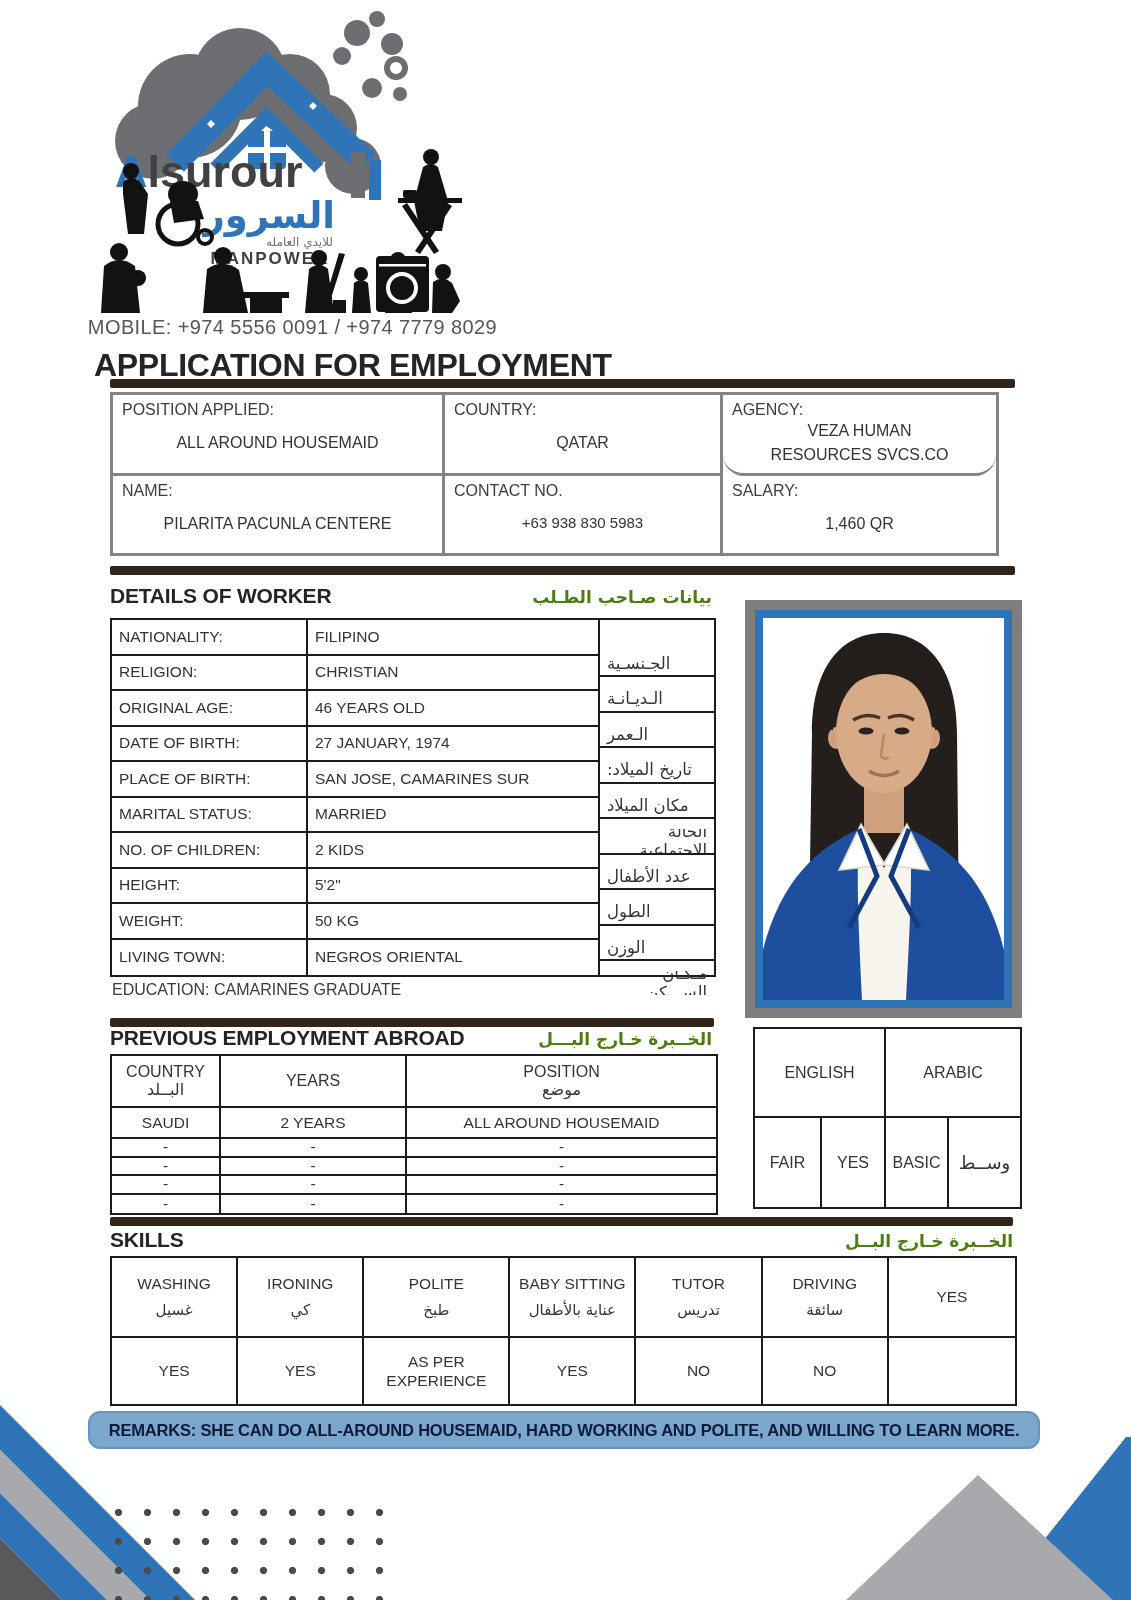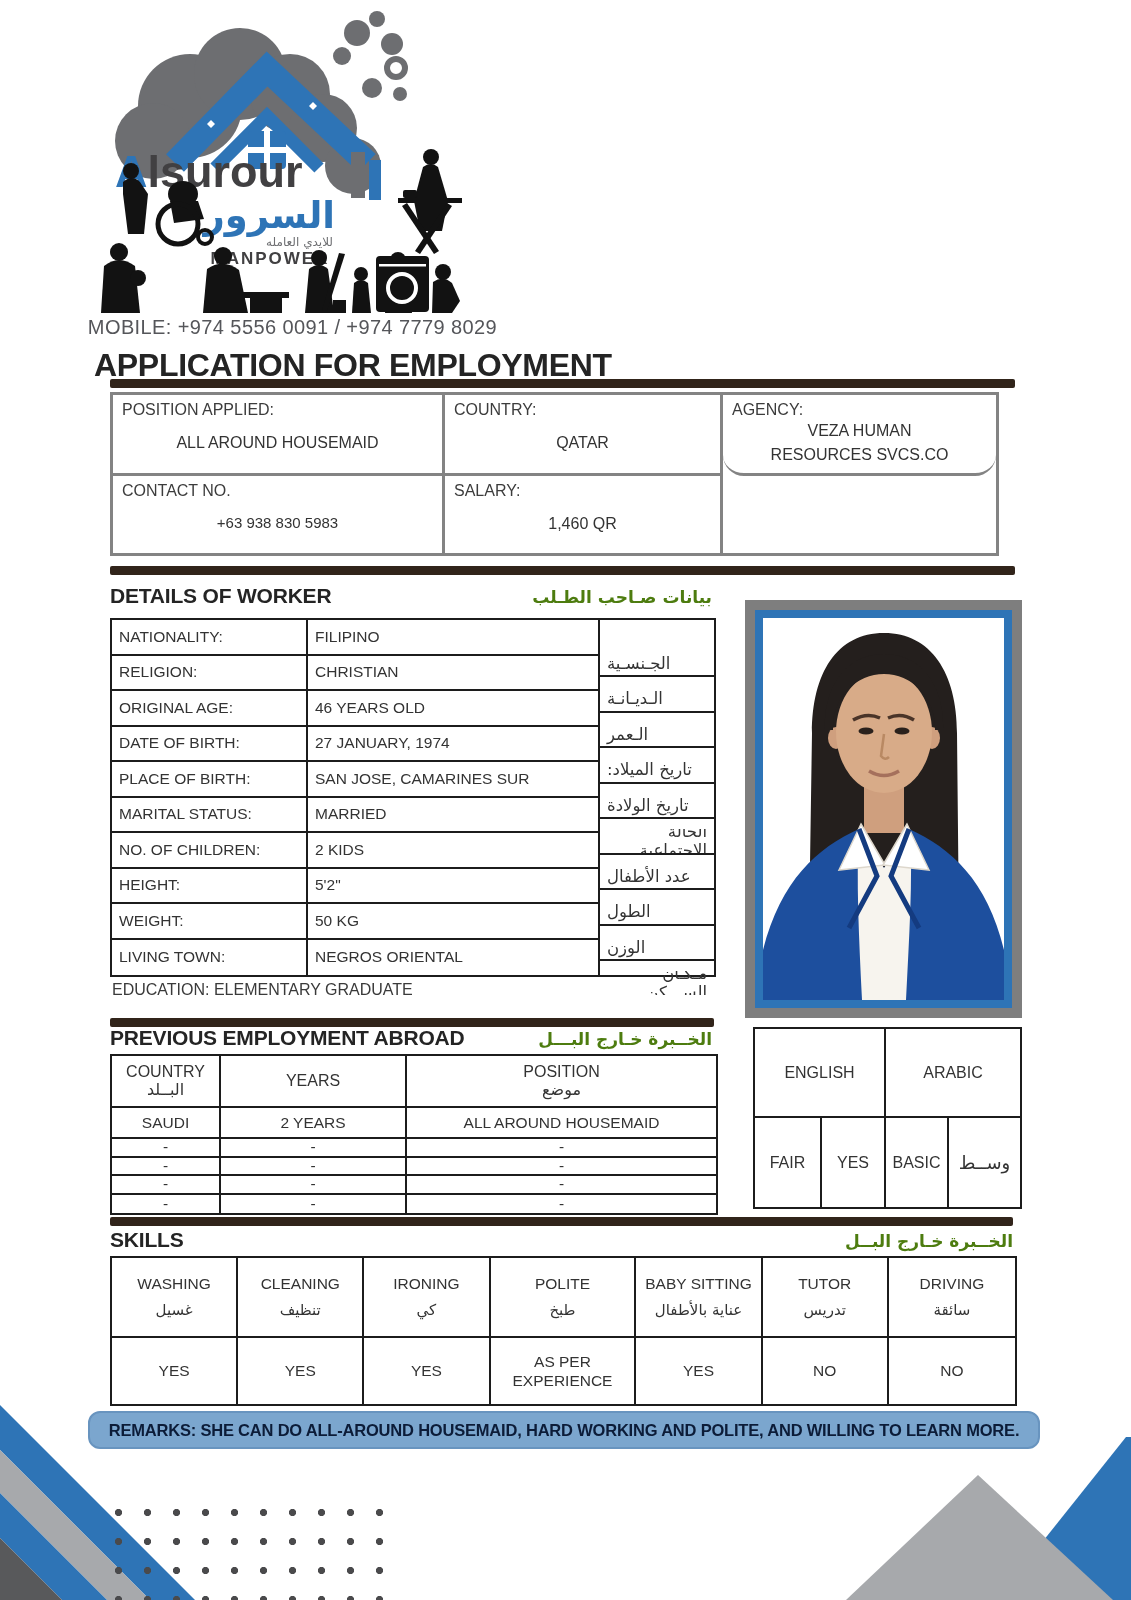--- a/index.html
+++ b/index.html
@@ -196,6 +196,10 @@
     <div class="tf-cell">
       <div class="tf-label">AGENCY:</div>
       <div class="tf-value" style="padding:0 28px;">VEZA HUMAN RESOURCES SVCS.CO</div>
+    </div>
+    <div class="tf-cell">
+      <div class="tf-label">NAME:</div>
+      <div class="tf-value">PILARITA PACUNLA CENTERE</div>
     </div>
     <div class="tf-cell">
       <div class="tf-label">CONTACT NO.</div>

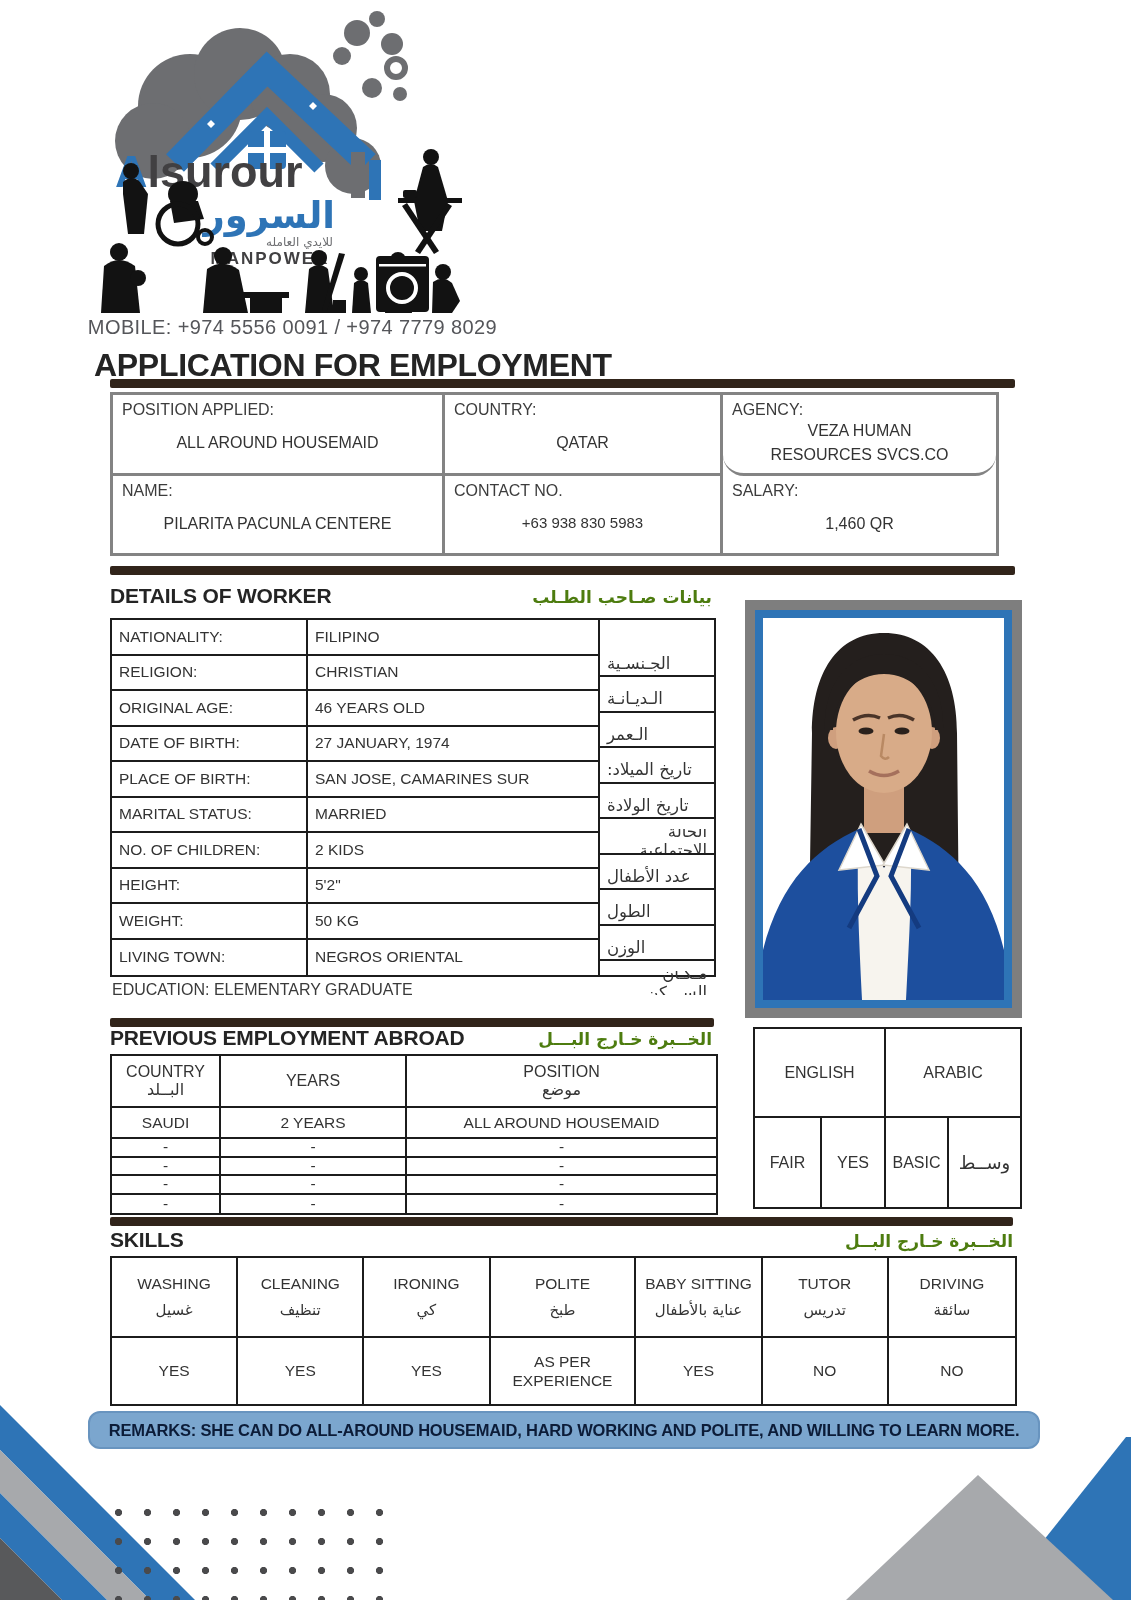--- a/index.html
+++ b/index.html
@@ -233,7 +233,7 @@
     <div class="d-cell ar">تاريخ الميلاد:</div>
     <div class="d-cell">PLACE OF BIRTH:</div>
     <div class="d-cell">SAN JOSE, CAMARINES SUR</div>
-    <div class="d-cell ar">تاريخ الولادة</div>
+    <div class="d-cell ar">مكان الميلاد</div>
     <div class="d-cell">MARITAL STATUS:</div>
     <div class="d-cell">MARRIED</div>
     <div class="d-cell ar">الحالة الاجتماعية</div>

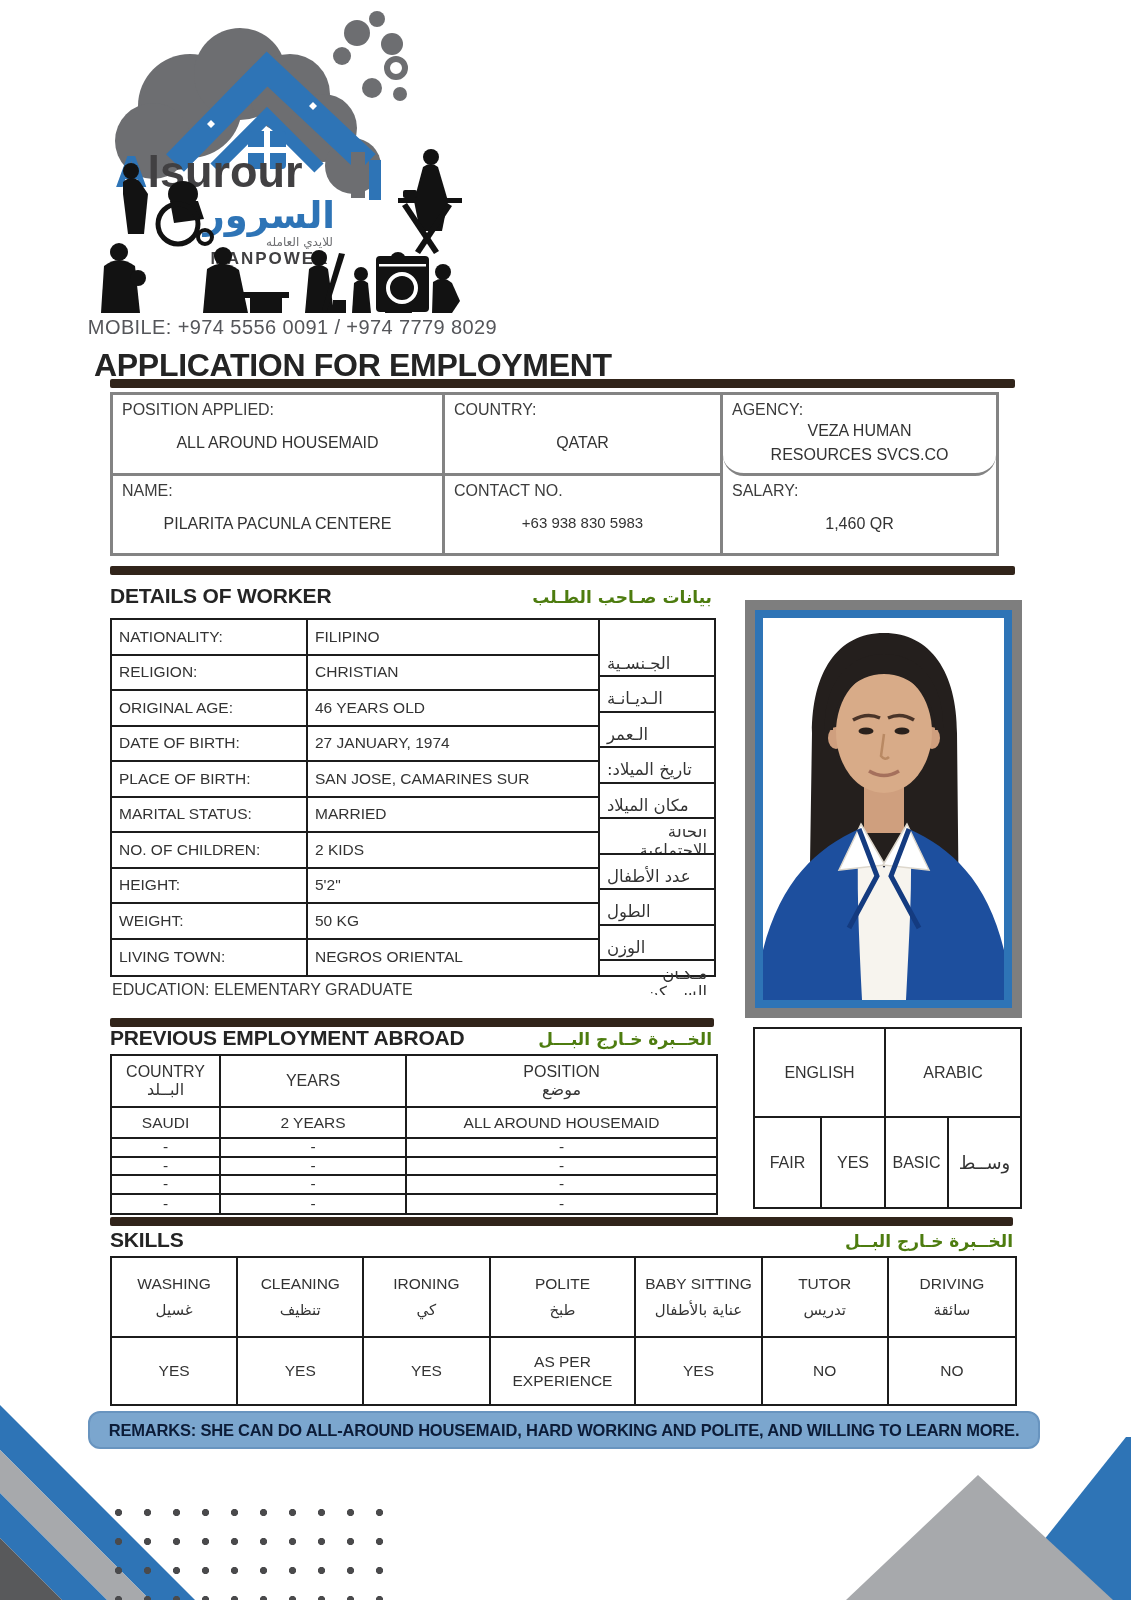--- a/index.html
+++ b/index.html
@@ -251,7 +251,7 @@
     <div class="d-cell ar">مـكـان الســـكن</div>
   </div>
 
-  <div class="education-line">EDUCATION: ELEMENTARY GRADUATE</div>
+  <div class="education-line">EDUCATION: CAMARINES GRADUATE</div>
 
   <div class="bar" style="left:110px;top:1018px;width:604px;"></div>
 

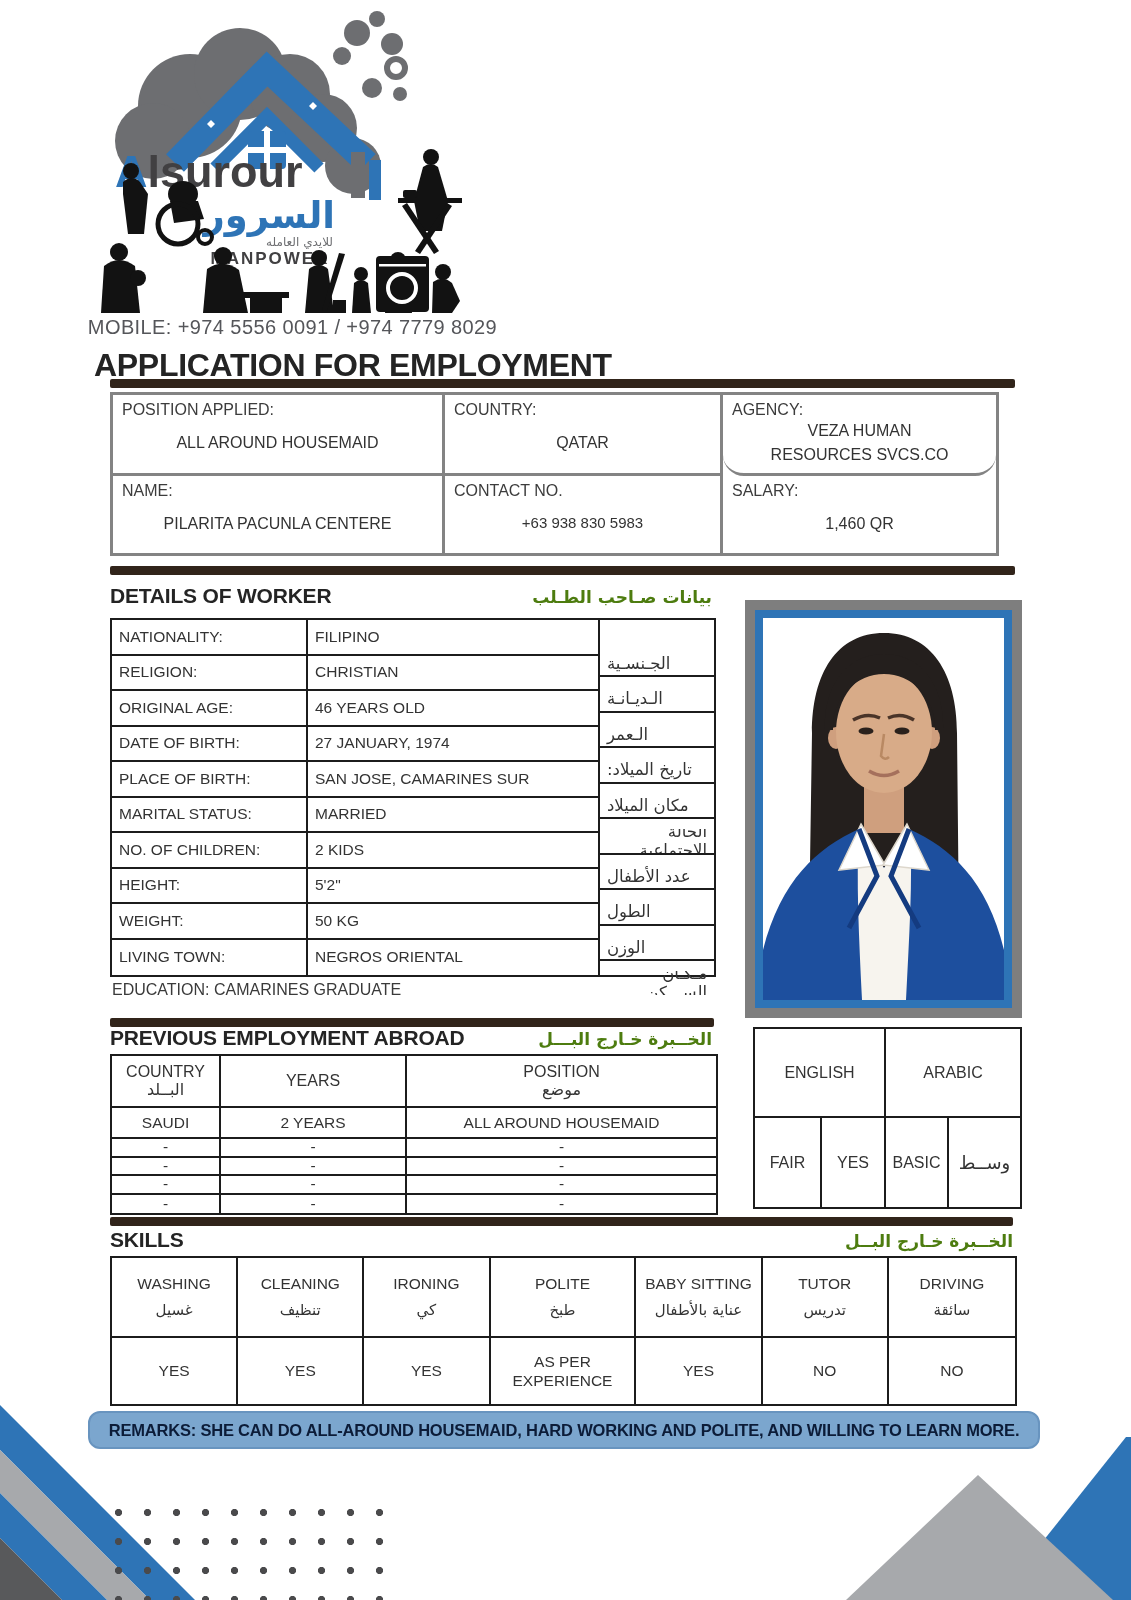--- a/index.html
+++ b/index.html
@@ -340,10 +340,6 @@
       <span class="ar s-ar">غسيل</span>
     </div>
     <div class="s-cell">
-      <span>CLEANING</span>
-      <span class="ar s-ar">تنظيف</span>
-    </div>
-    <div class="s-cell">
       <span>IRONING</span>
       <span class="ar s-ar">كي</span>
     </div>

